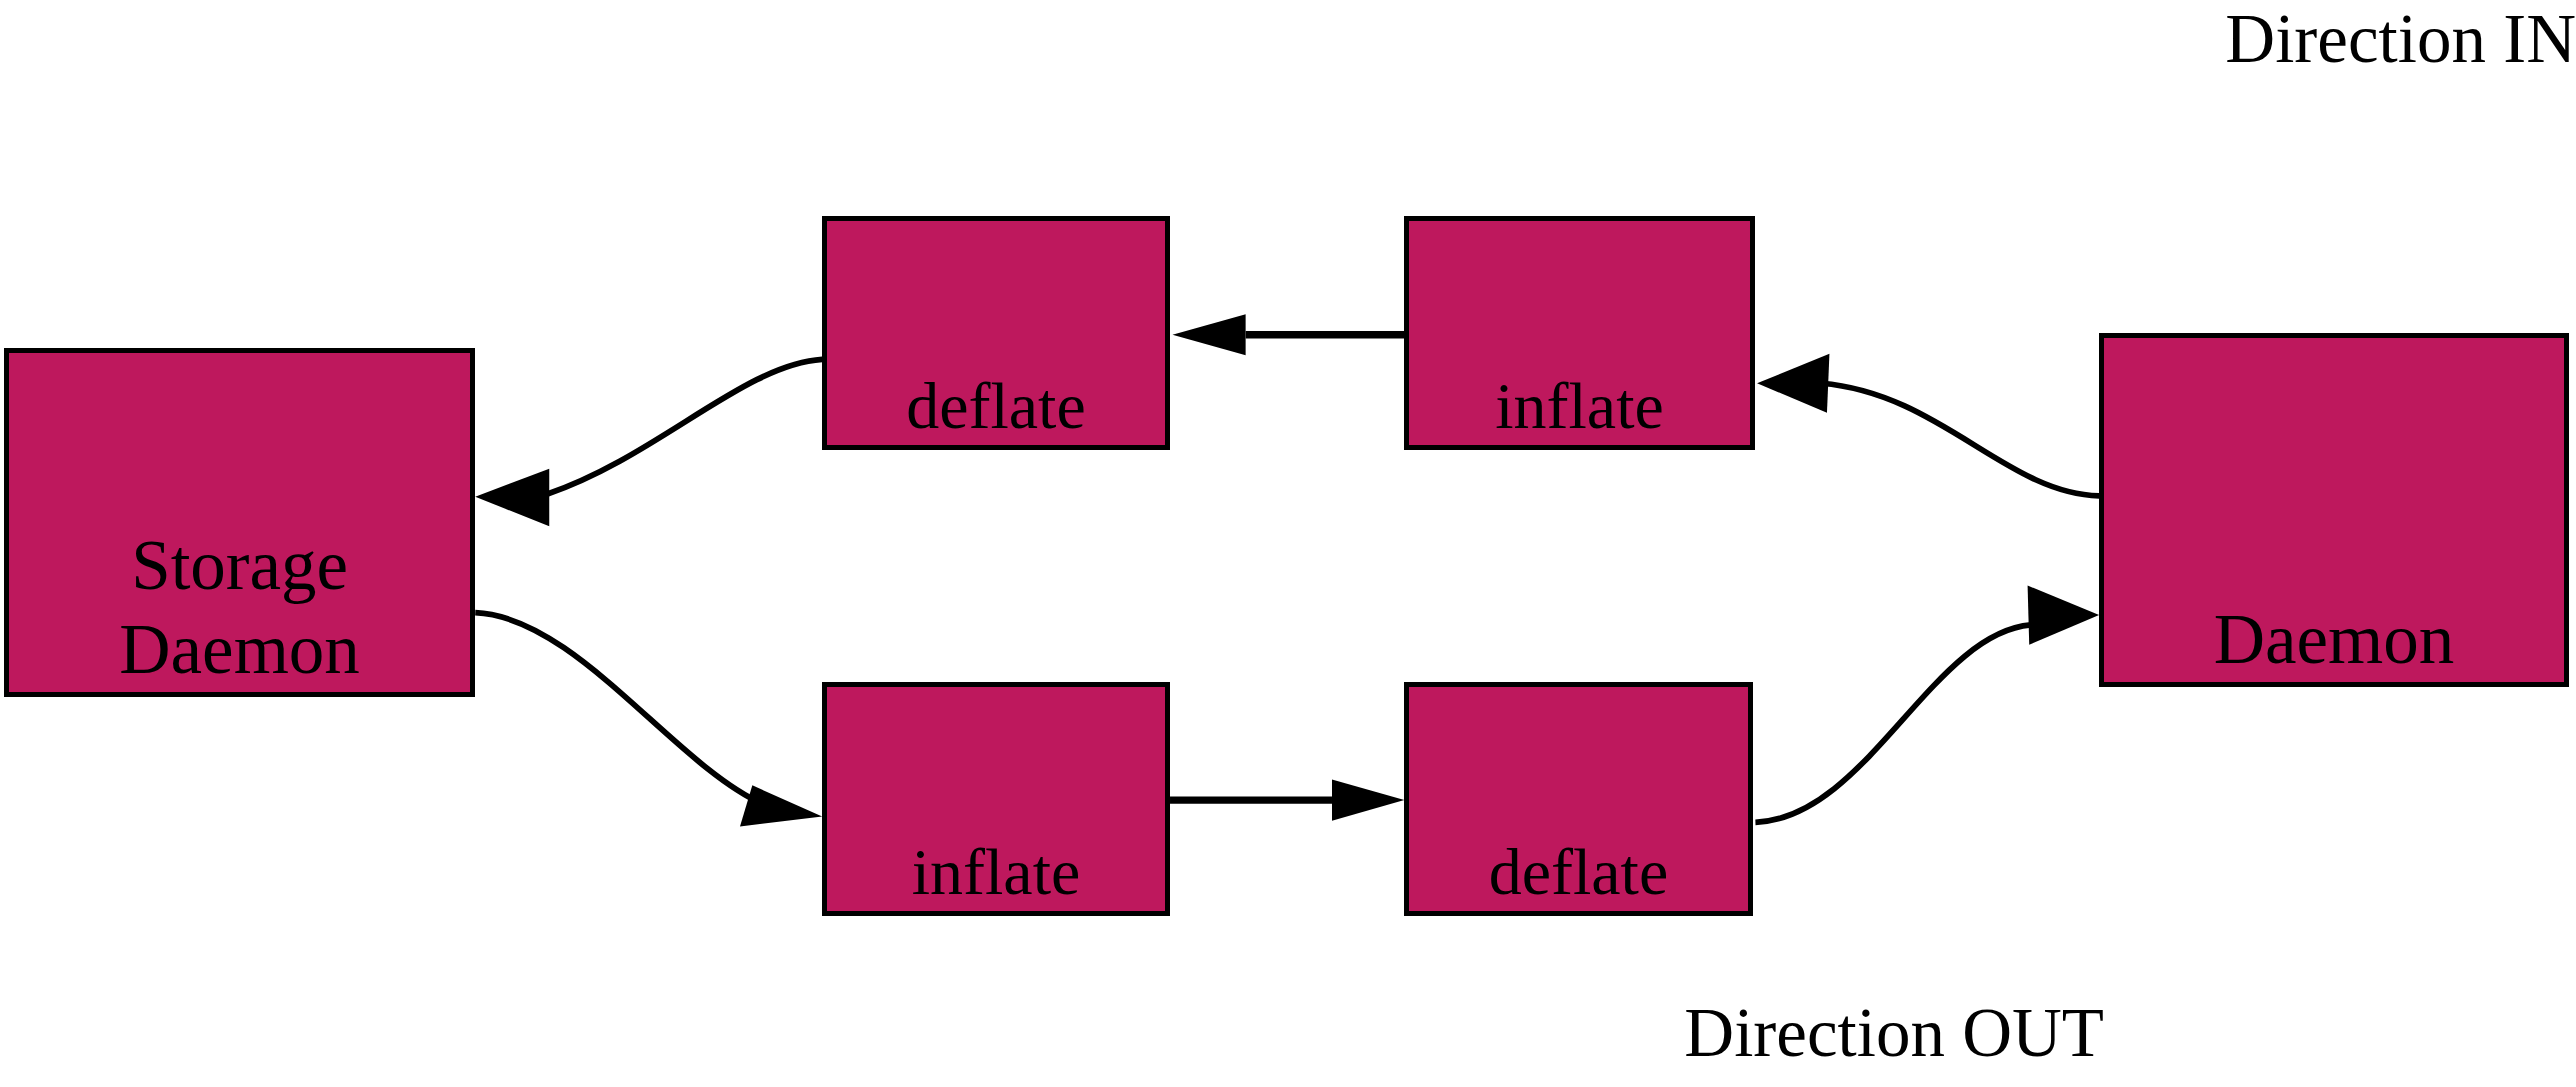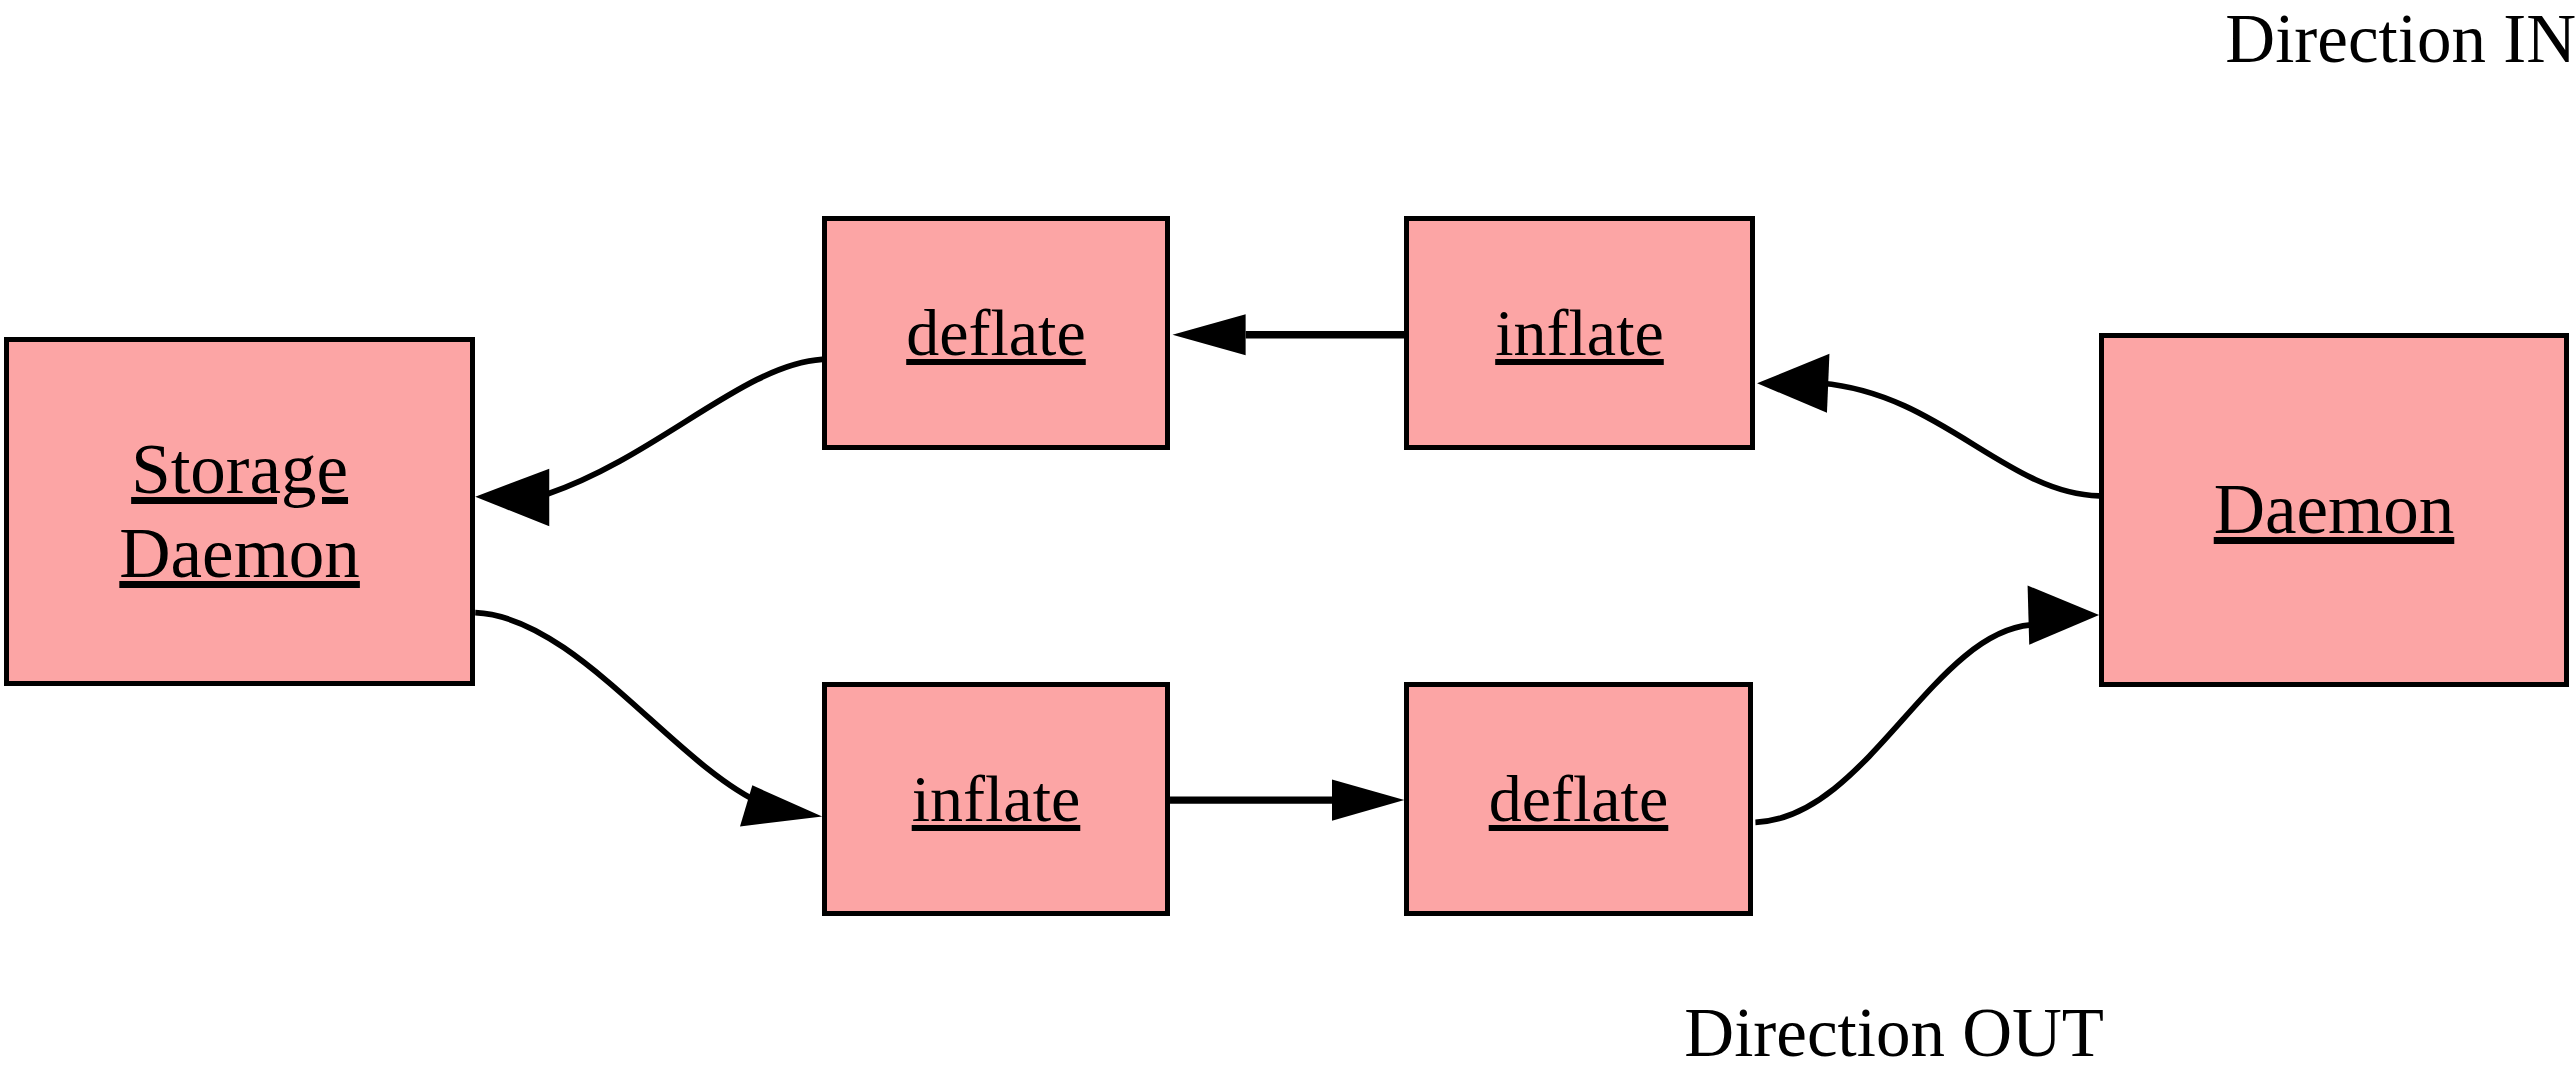--- a/index.html
+++ b/index.html
@@ -31,14 +31,13 @@
     position: absolute;
     box-sizing: border-box;
     border: 5px solid #000000;
-    background: #fca5a5;
+    background: #be185d;
     display: flex;
-    align-items: center;
+    align-items: flex-end;
     justify-content: center;
     text-align: center;
     line-height: 1.18;
     white-space: pre-line;
-    text-decoration: underline;
   }
   .node-label {
     display: block;

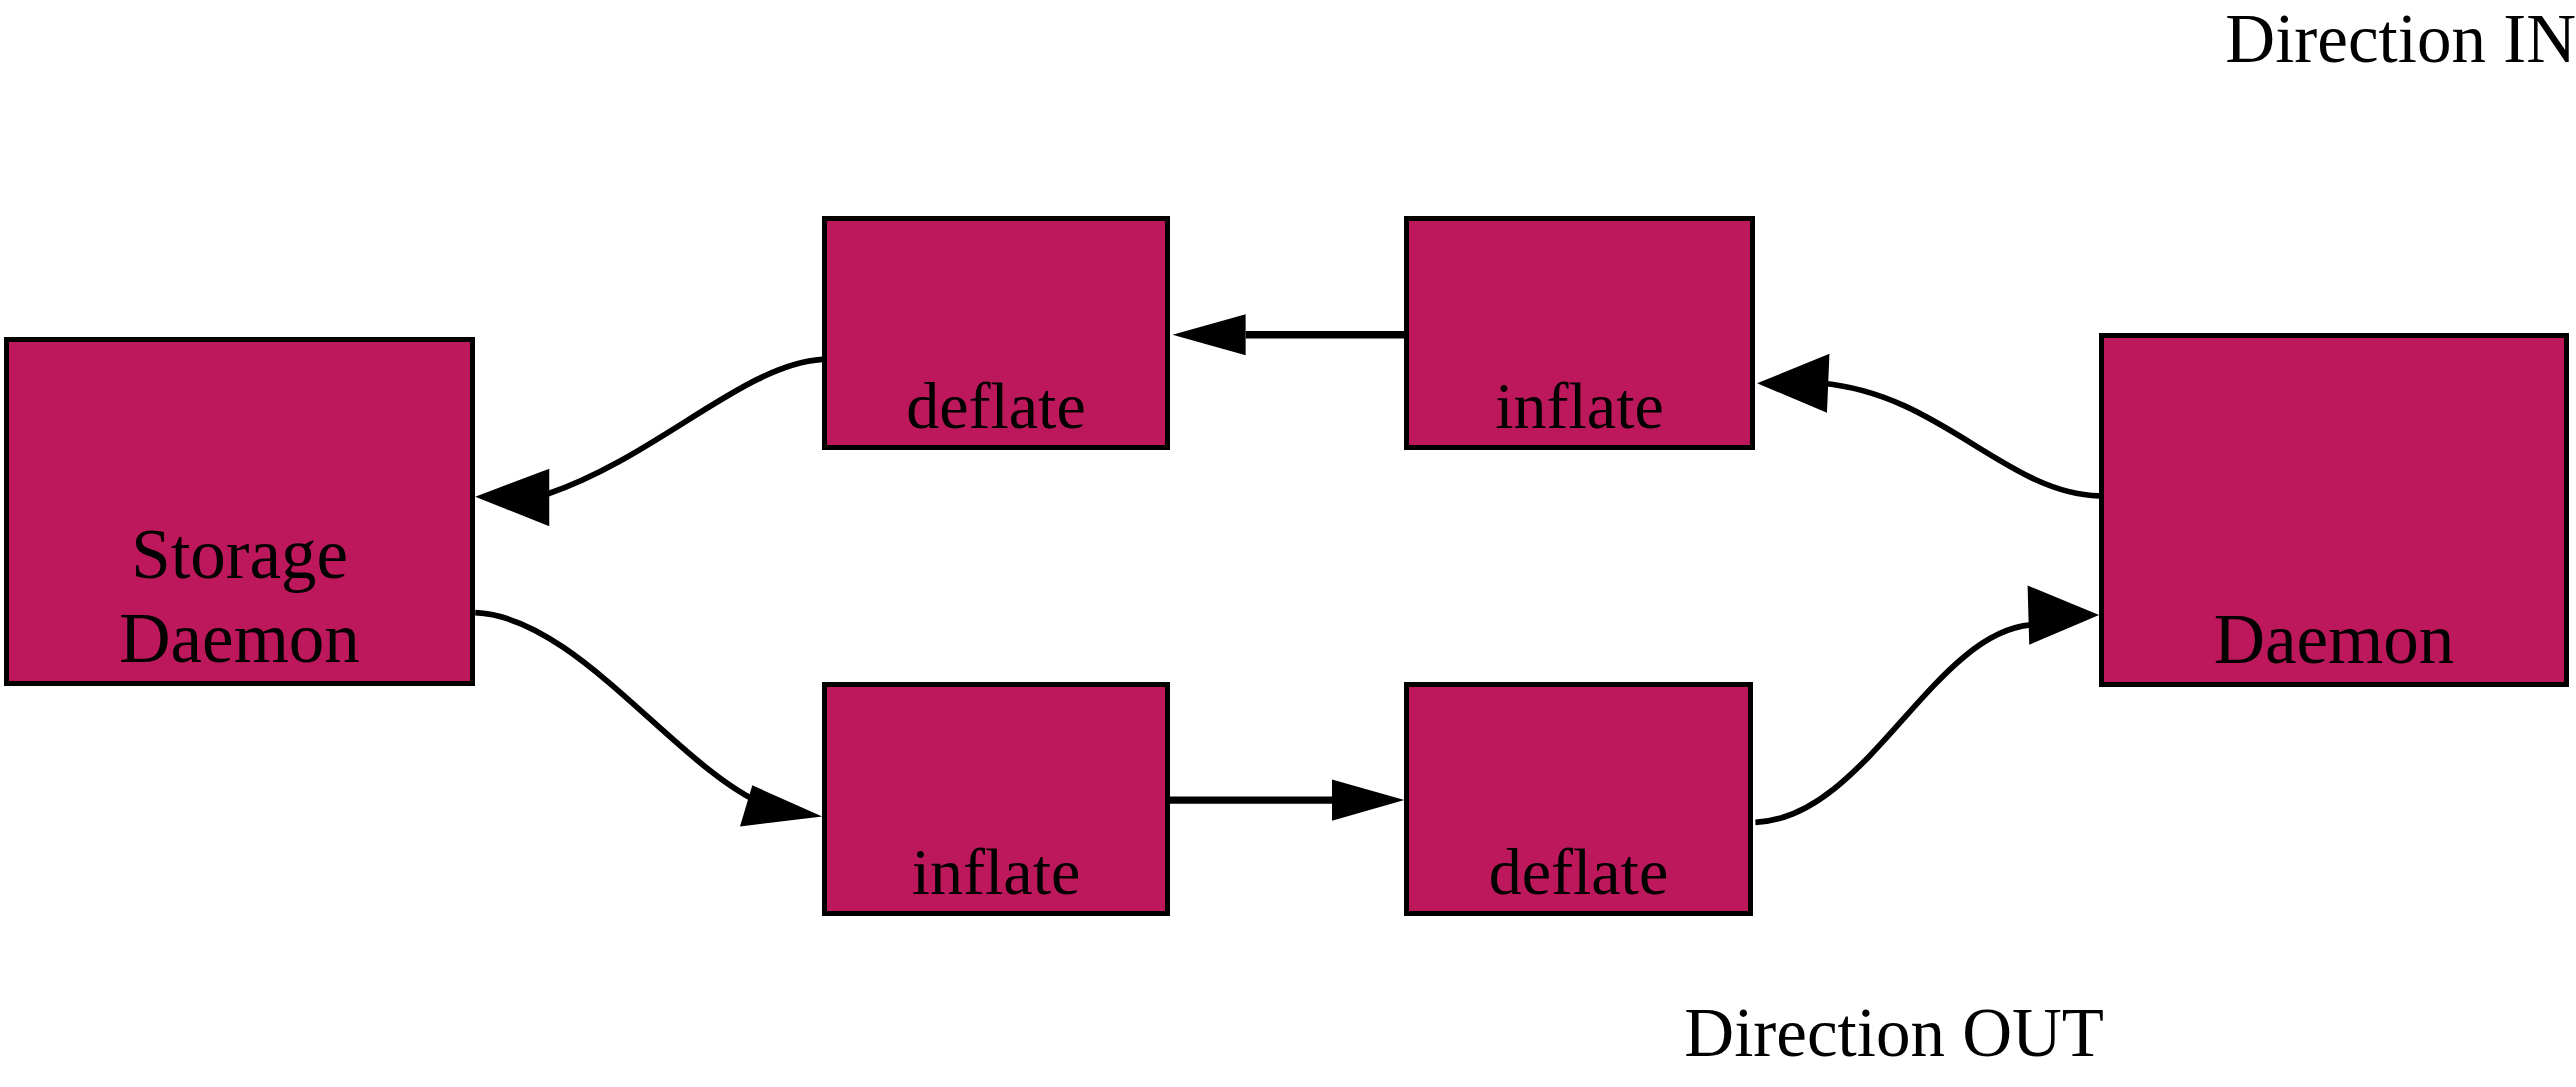--- a/index.html
+++ b/index.html
@@ -43,7 +43,7 @@
     display: block;
     font-weight: 400;
   }
-  .node-storage { left: 4.1px;    top: 337px;  width: 471px; height: 349px; font-size: 71px; }
+  .node-storage { left: 4.1px;    top: 348px;  width: 471px; height: 349px; font-size: 71px; }
   .node-defl-in { left: 822px; top: 216px;  width: 348px; height: 234px; font-size: 66px; }
   .node-infl-in { left: 1404px; top: 216px;  width: 351px; height: 234px; font-size: 66px; }
   .node-device  { left: 2099px; top: 333px;  width: 470px; height: 354px; font-size: 71px; }

